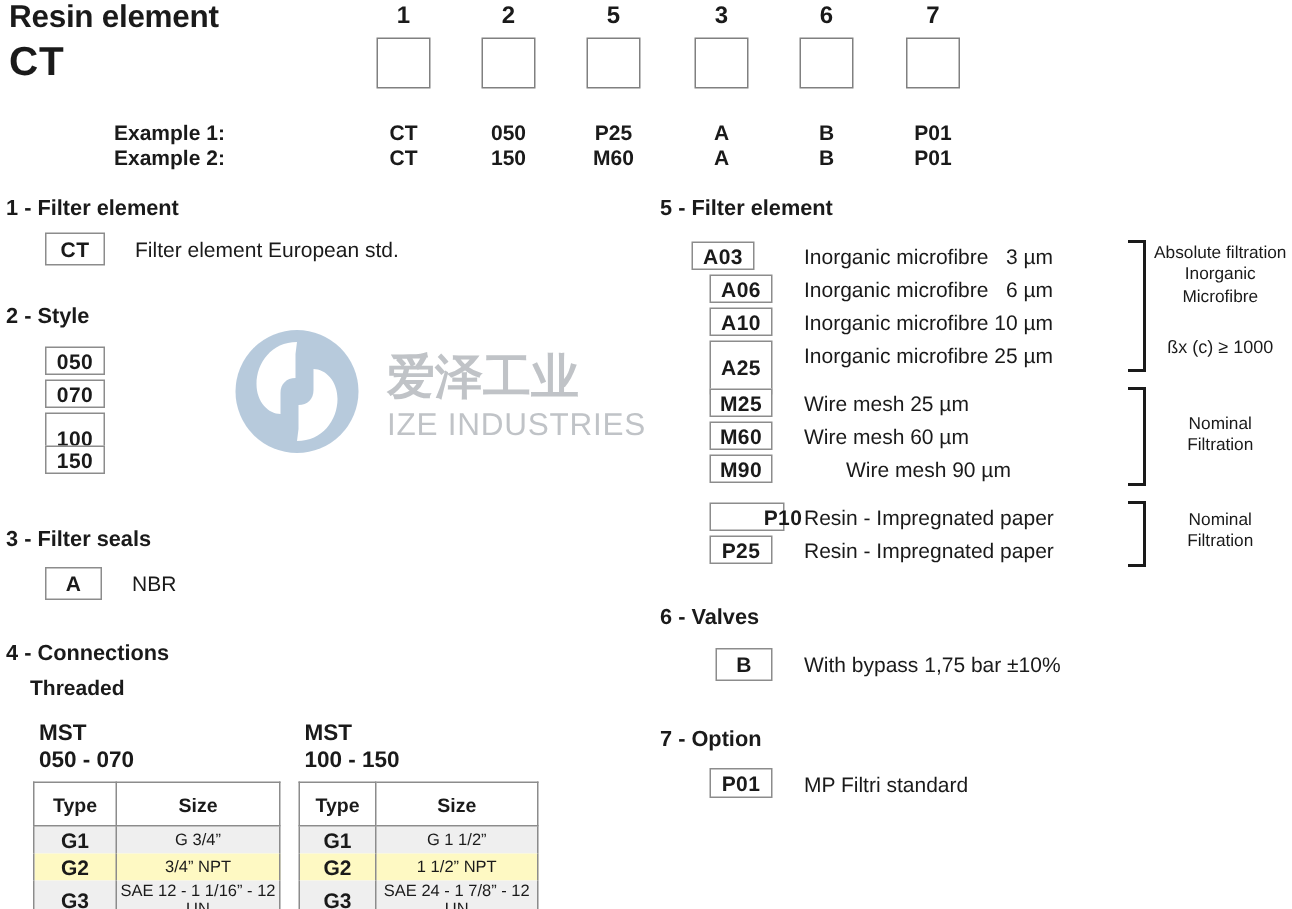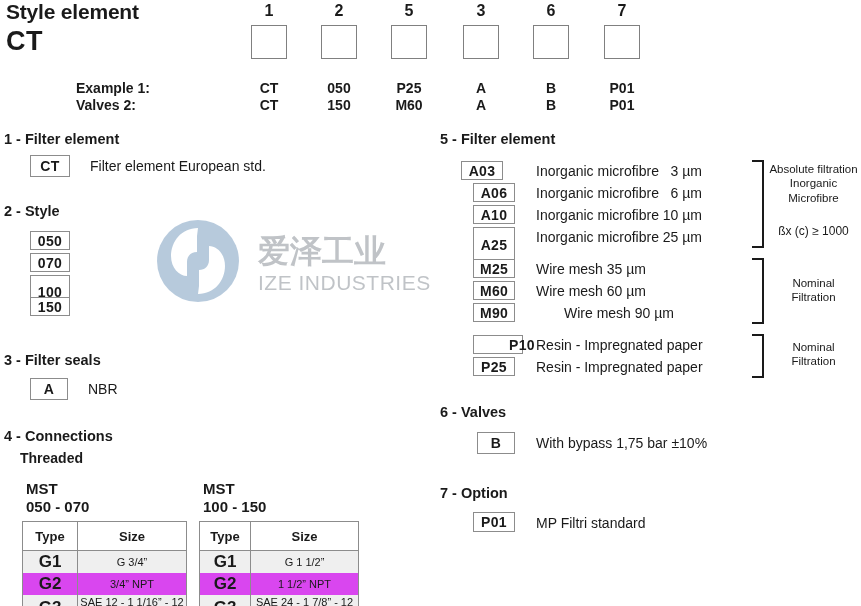--- a/index.html
+++ b/index.html
@@ -169,7 +169,7 @@
   </svg>
 </div>
 
-<div class="hdr-title">Style element</div>
+<div class="hdr-title">Resin element</div>
 <div class="hdr-ct">CT</div>
 
 <div id="header-columns">

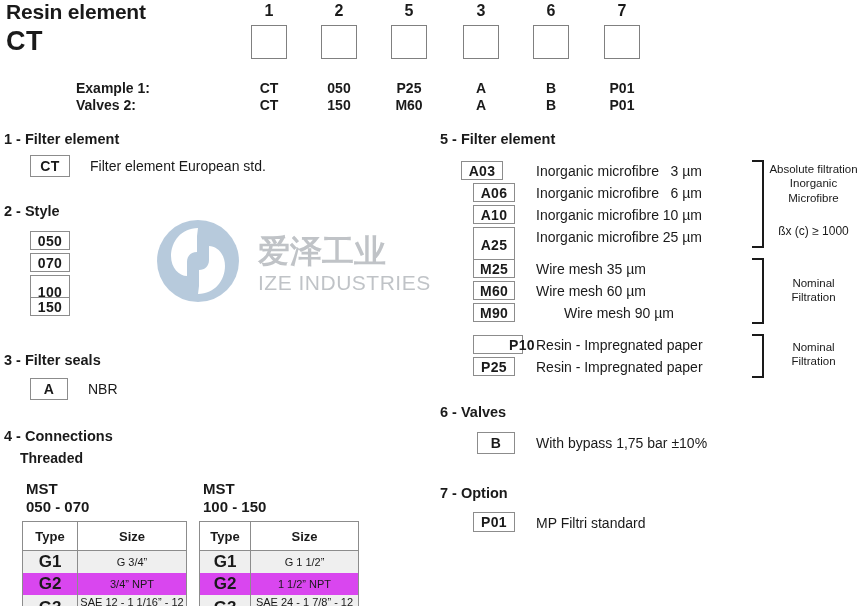--- a/index.html
+++ b/index.html
@@ -188,7 +188,7 @@
   </div>
 
 <div class="ex-label" style="top:80px;">Example 1:</div>
-<div class="ex-label" style="top:97px;">Valves 2:</div>
+<div class="ex-label" style="top:97px;">Example 2:</div>
 <div id="example-values">
     <div class="ex-val" style="left: 250px; top: 80px;">CT</div>
     <div class="ex-val" style="left: 320px; top: 80px;">050</div>

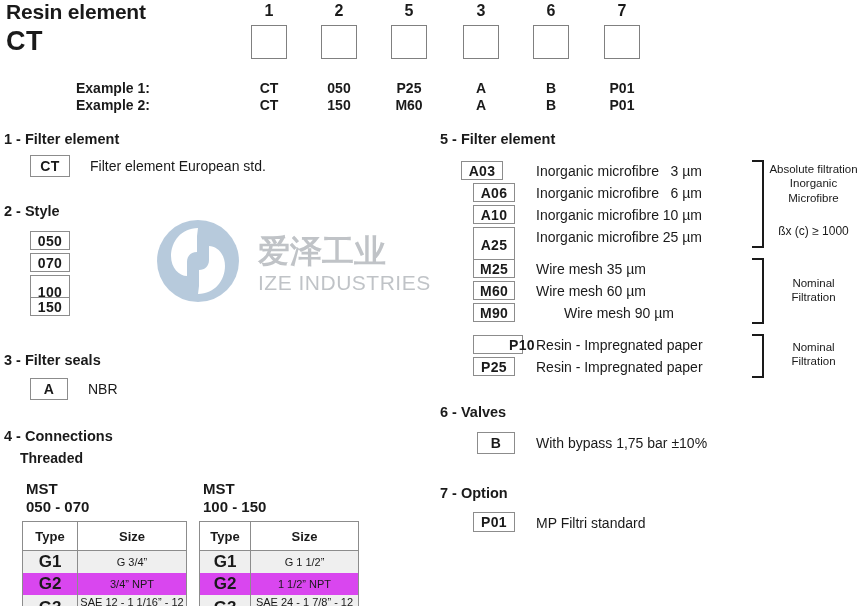--- a/index.html
+++ b/index.html
@@ -290,7 +290,7 @@
 <div class="code-box" style="left:473px; top:259px; width:42px; height:19px;">M25</div>
 <div class="code-box" style="left:473px; top:281px; width:42px; height:19px;">M60</div>
 <div class="code-box" style="left:473px; top:303px; width:42px; height:19px;">M90</div>
-<div class="desc" style="left:536px; top:261px;">Wire mesh 35 µm</div>
+<div class="desc" style="left:536px; top:261px;">Wire mesh 25 µm</div>
 <div class="desc" style="left:536px; top:283px;">Wire mesh 60 µm</div>
 <div class="desc" style="left:564px; top:305px;">Wire mesh 90 µm</div>
 <div class="bracket" style="left:752px; top:258px; width:12px; height:66px;"></div>

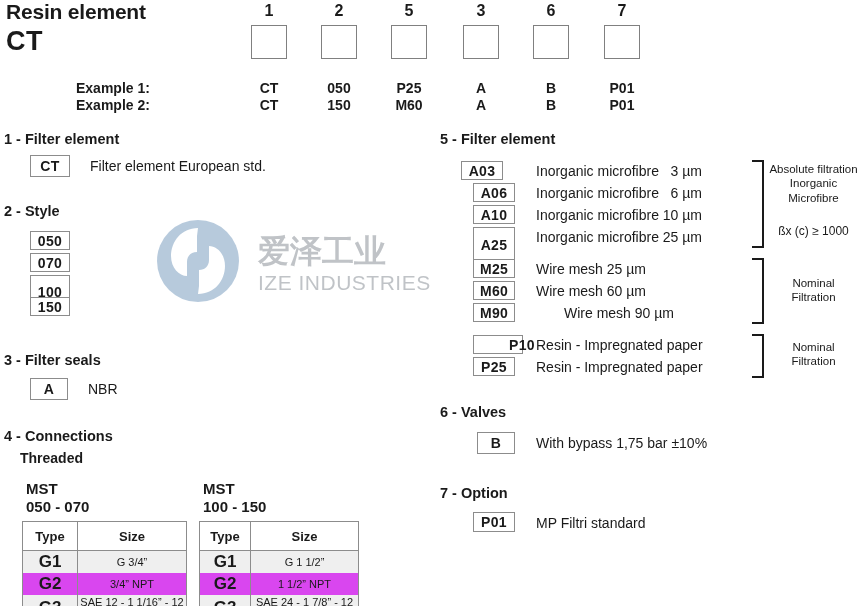--- a/index.html
+++ b/index.html
@@ -137,7 +137,7 @@
     background: #d946ef;
   }
   .mst-tbl td.type-cell {
-    font-size: 17px;
+    font-size: 14px;
     font-weight: bold;
   }
   .mst-tbl tr.alt td {

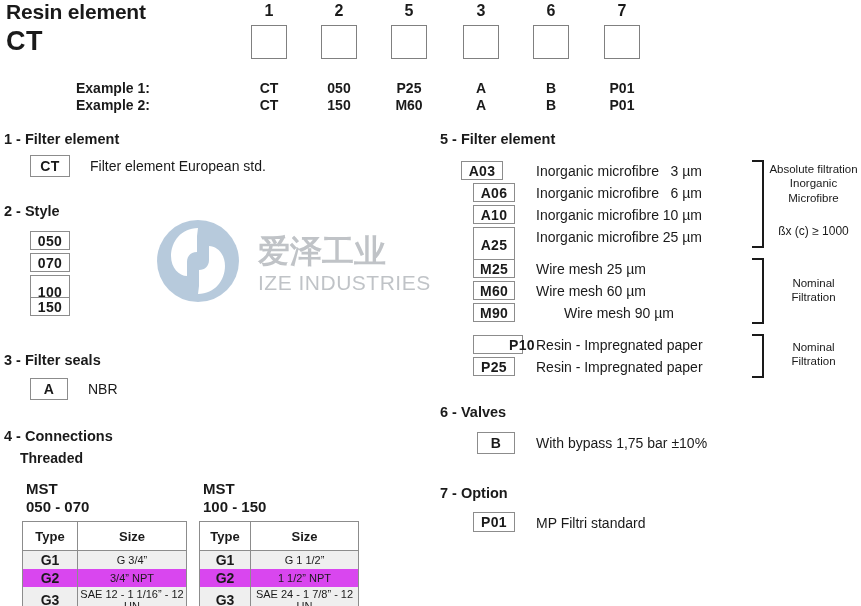--- a/index.html
+++ b/index.html
@@ -134,7 +134,7 @@
     font-size: 11px;
     height: 15px;
     text-align: center;
-    background: #d946ef;
+    background: #fef9c3;
   }
   .mst-tbl td.type-cell {
     font-size: 14px;

